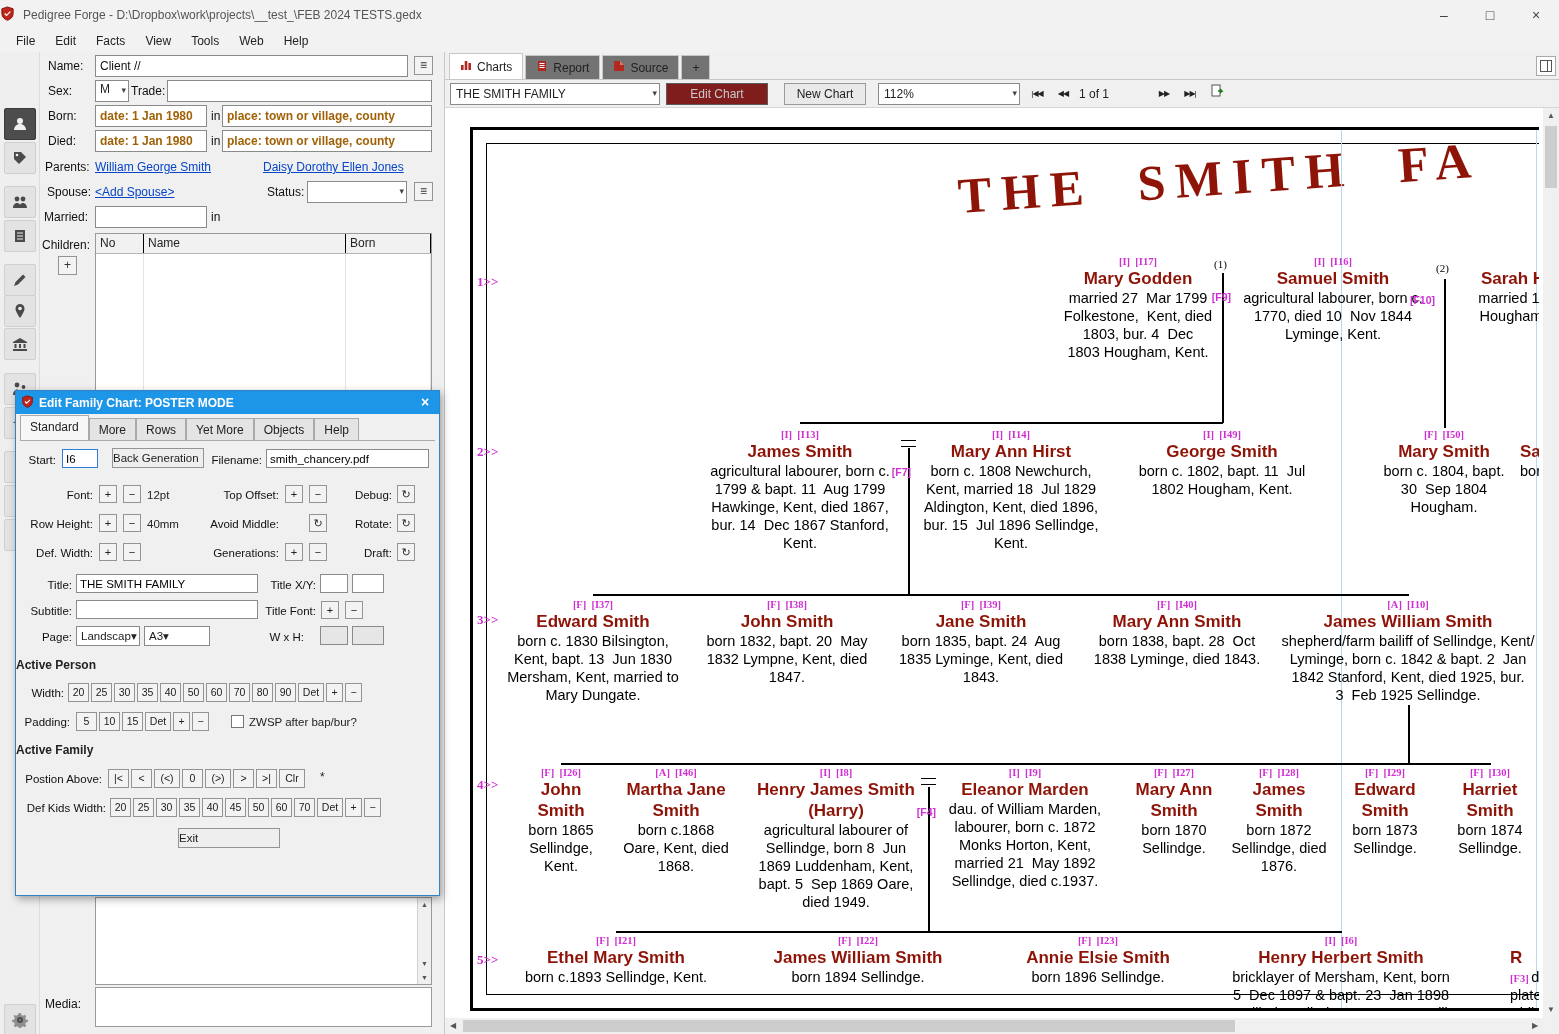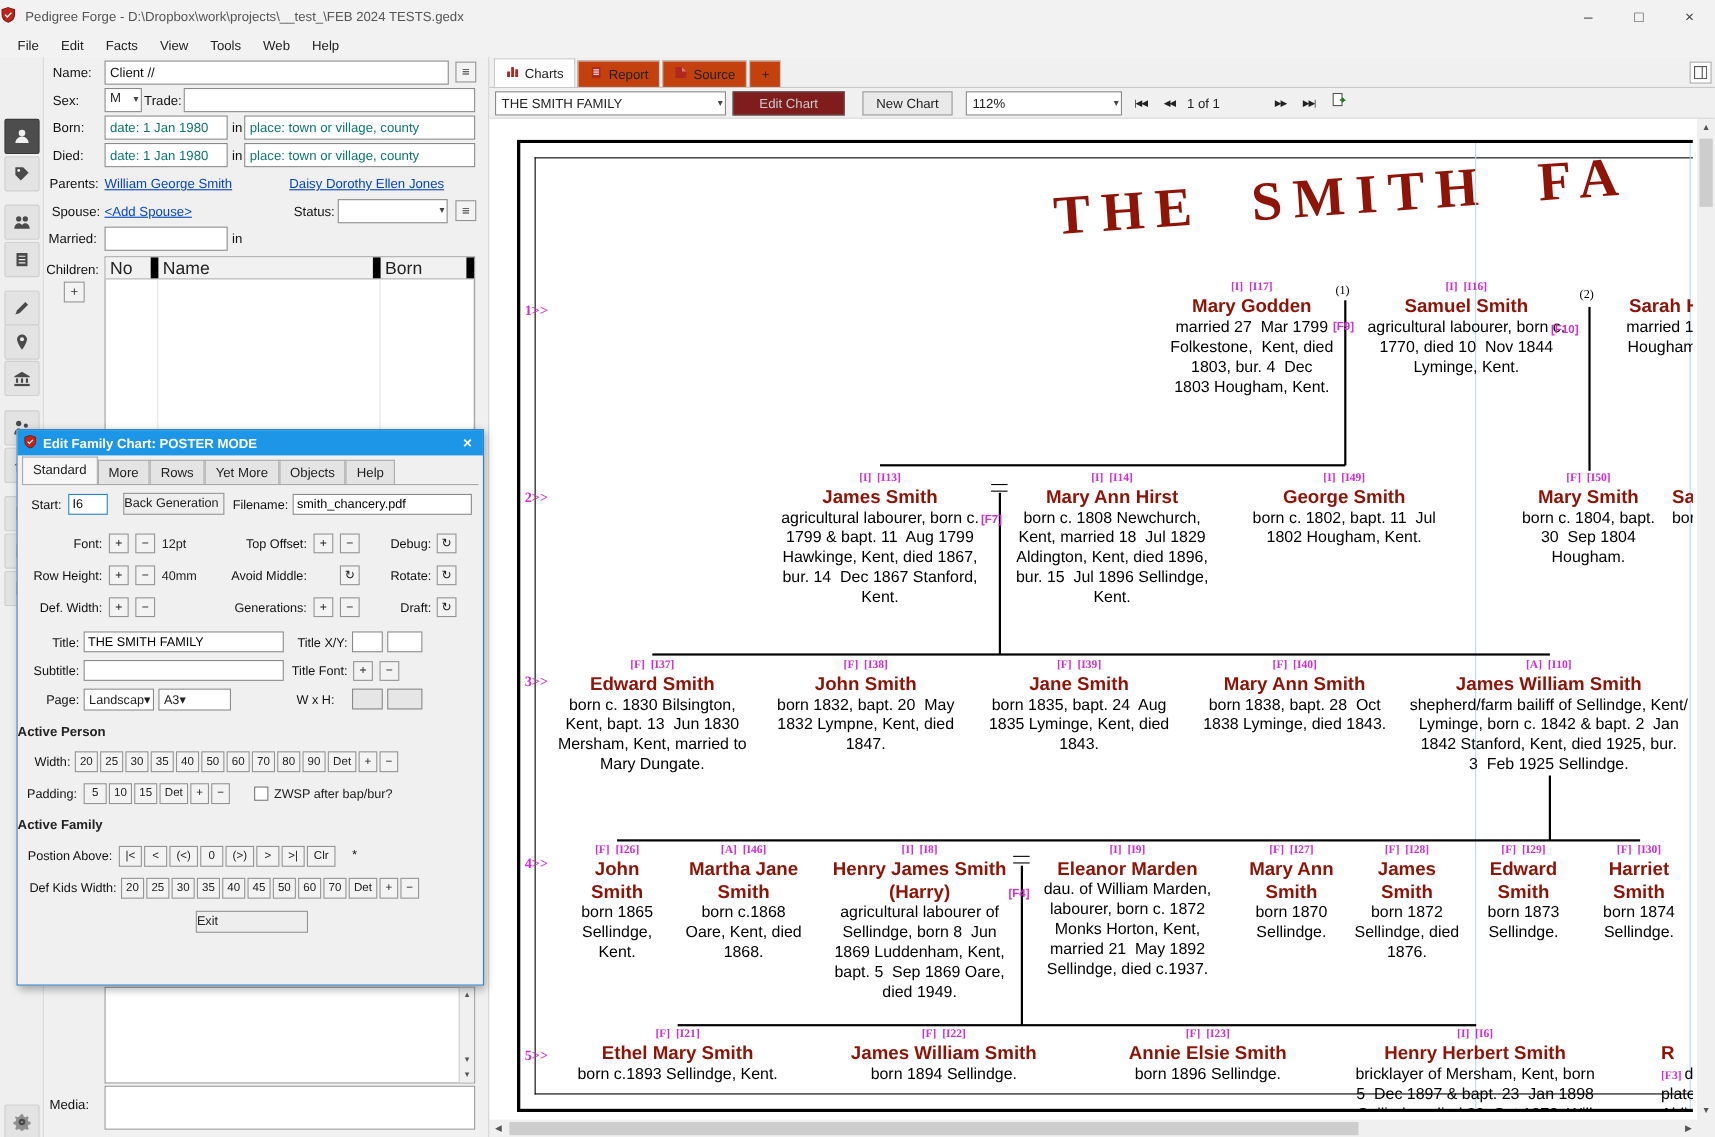--- a/index.html
+++ b/index.html
@@ -39,7 +39,7 @@
 
 .main-area{position:absolute;left:445px;top:52px;right:0;bottom:0;background:#f0f0f0;}
 .mtabs{position:absolute;left:0;top:0;right:0;height:28px;border-bottom:1px solid #c8c8c8;display:flex;align-items:flex-end;padding-left:4px;gap:2px;}
-.mtab{display:flex;align-items:center;gap:5px;padding:4px 10px;border:1px solid #c8c8c8;border-bottom:none;background:#c2410c;height:24px;font-size:12px;}
+.mtab{display:flex;align-items:center;gap:5px;padding:4px 10px;border:1px solid #c8c8c8;border-bottom:none;background:#737373;height:24px;font-size:12px;}
 .mtab.active{background:#fff;height:26px;}
 .panelbtn{position:absolute;right:3px;top:4px;width:20px;height:20px;border:1px solid #aaa;background:#fdfdfd;display:flex;align-items:center;justify-content:center;}
 .mtoolbar{position:absolute;left:0;top:28px;right:0;height:28px;background:#f0f0f0;border-bottom:1px solid #d5d5d5;}

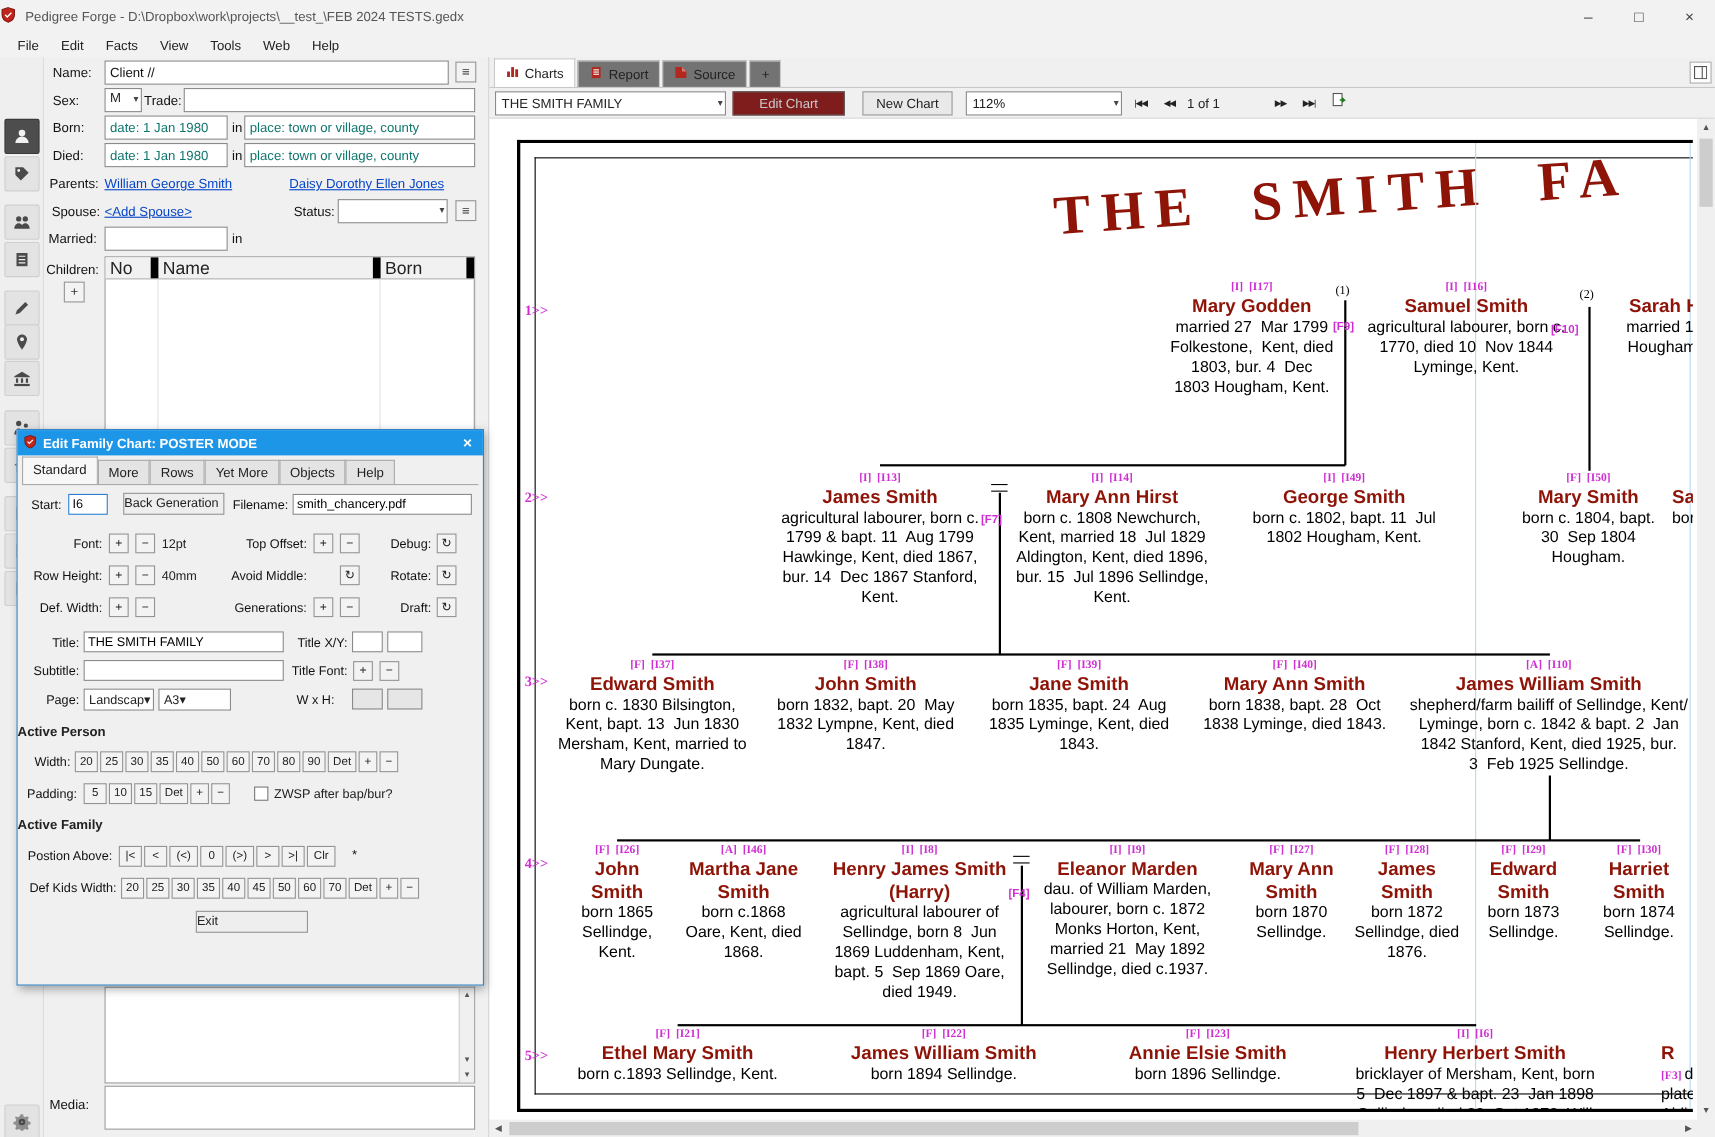--- a/index.html
+++ b/index.html
@@ -22,7 +22,7 @@
 .fp-row{position:absolute;left:0;right:0;height:36px;}
 .fl{position:absolute;font-size:12px;color:#111;line-height:22px;}
 .fin{position:absolute;height:22px;border:1px solid #8a8a8a;background:#fff;font-size:12px;padding:1px 4px;color:#111;}
-.fin.ghost{color:#0f766e;}
+.fin.ghost{color:#a16207;font-weight:bold;}
 .flink{position:absolute;color:#0645c8;text-decoration:underline;font-size:12px;line-height:22px;cursor:pointer;}
 .fsel{position:absolute;height:22px;border:1px solid #8a8a8a;background:#fff;font-size:12px;padding:1px 14px 1px 4px;}
 .fsel .arw,.dsel .arw{position:absolute;right:2px;top:4px;font-size:9px;color:#444;}

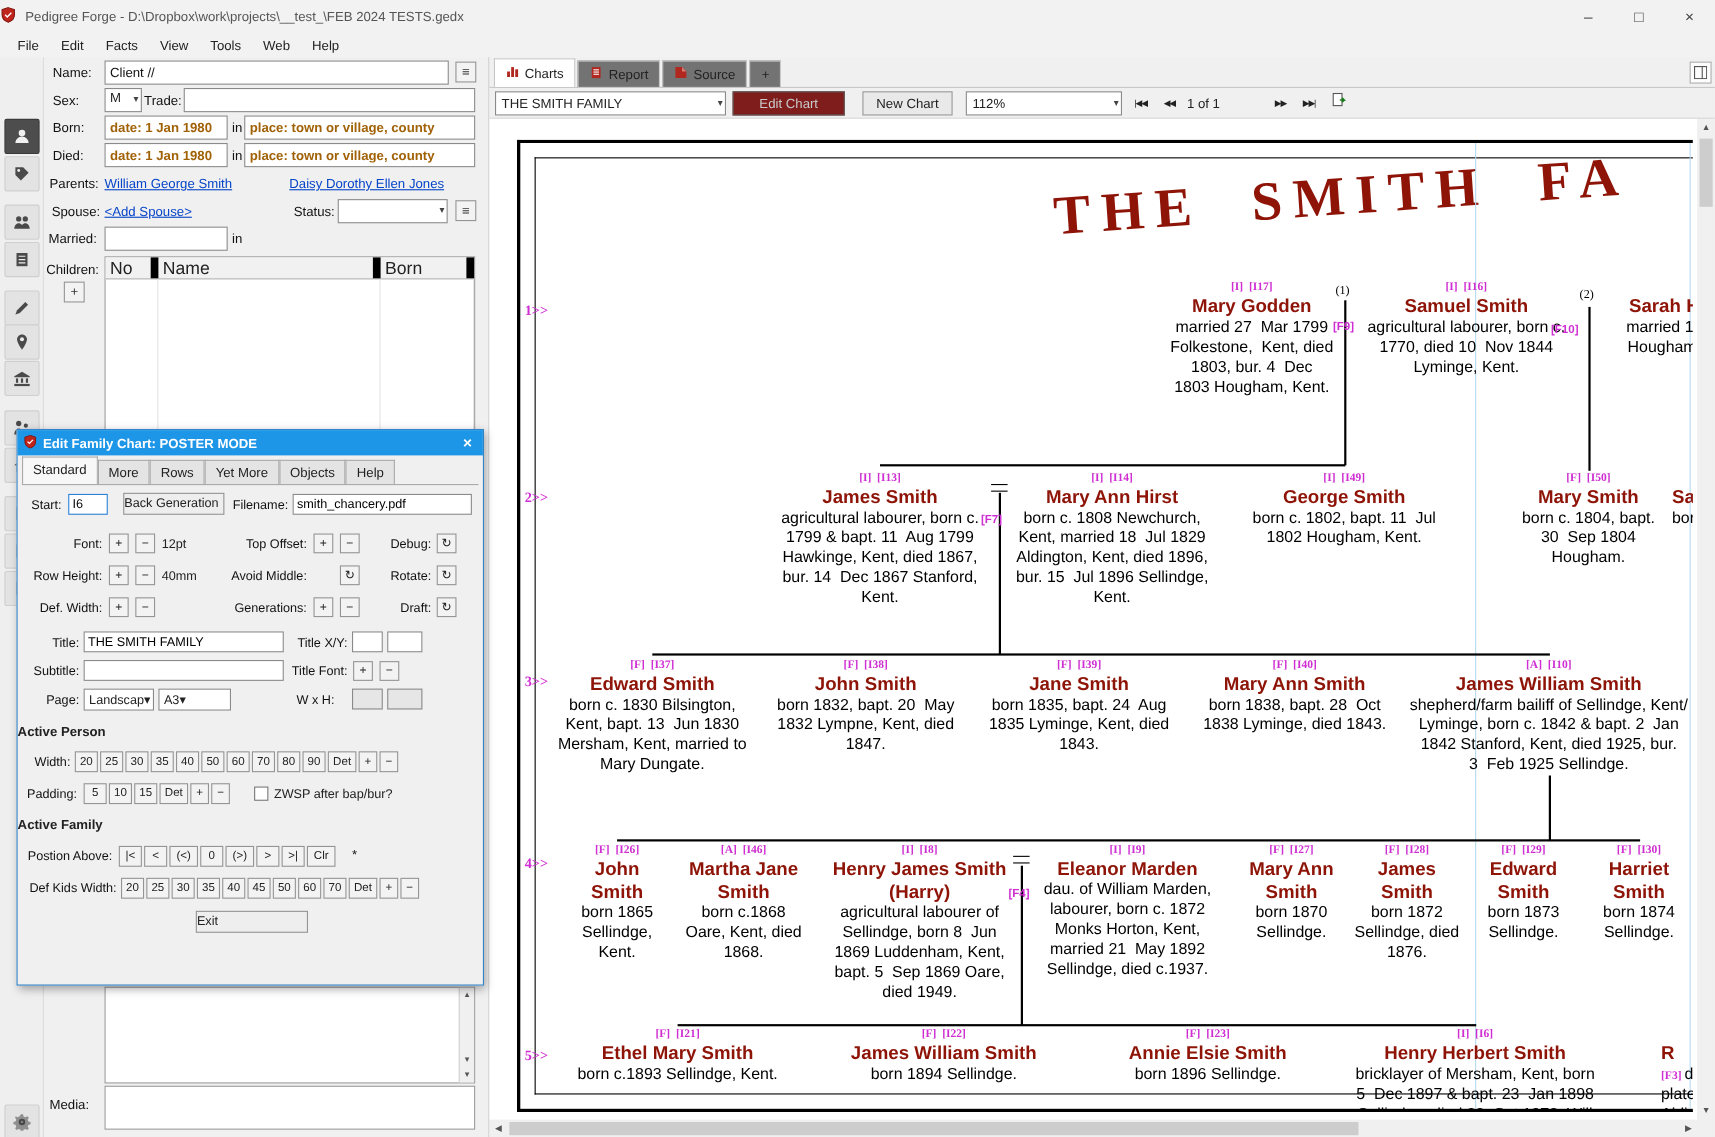--- a/index.html
+++ b/index.html
@@ -29,7 +29,7 @@
 .sqbtn{position:absolute;width:19px;height:19px;border:1px solid #949494;background:#f3f3f3;font-size:12px;line-height:16px;text-align:center;color:#333;}
 .ctable{position:absolute;left:55px;top:181px;width:337px;border:1px solid #9a9a9a;background:#fff;}
 .ctable .hdr{display:flex;height:20px;background:#f1f1f1;border-bottom:1px solid #b5b5b5;}
-.ctable .hdr span{border-right:7px solid #000000;font-size:16px;padding:2px 4px;}
+.ctable .hdr span{border-right:1px solid #000000;font-size:12px;padding:2px 4px;}
 .ctable .bodyrows{height:150px;display:flex;}
 .ctable .bodyrows i{border-right:1px solid #e4e4e4;display:block;}
 .listbox{position:absolute;left:55px;top:845px;width:337px;height:88px;border:1px solid #9a9a9a;background:#fff;}

